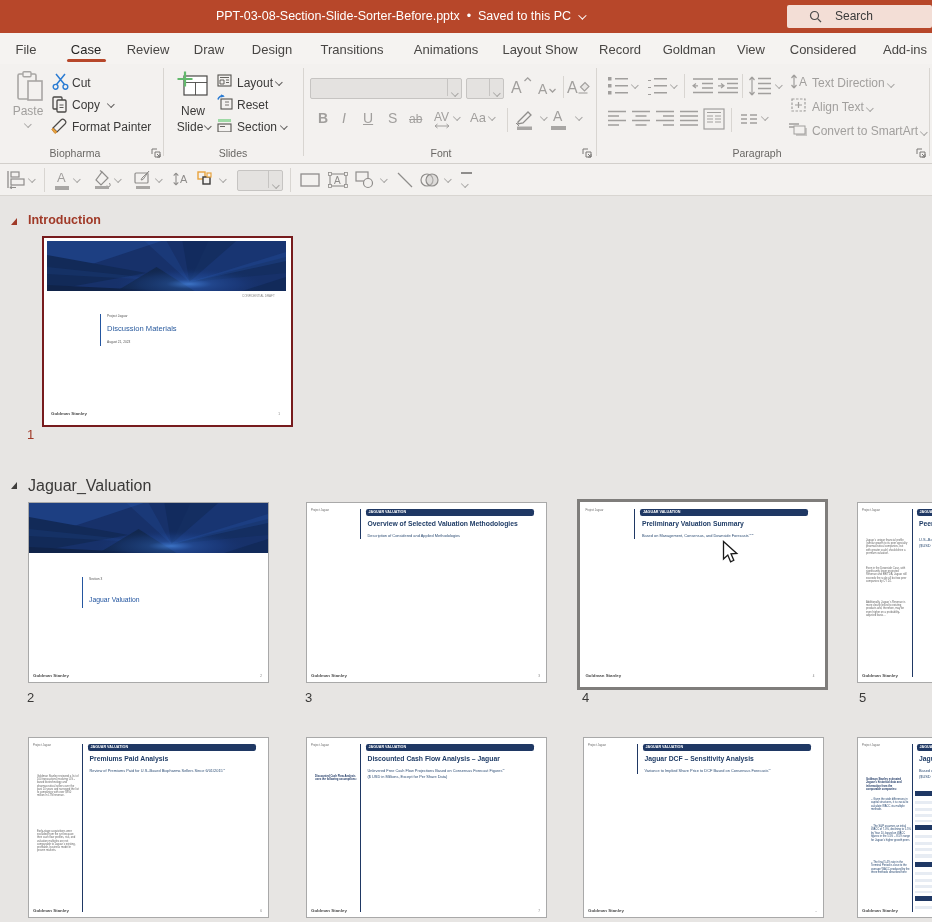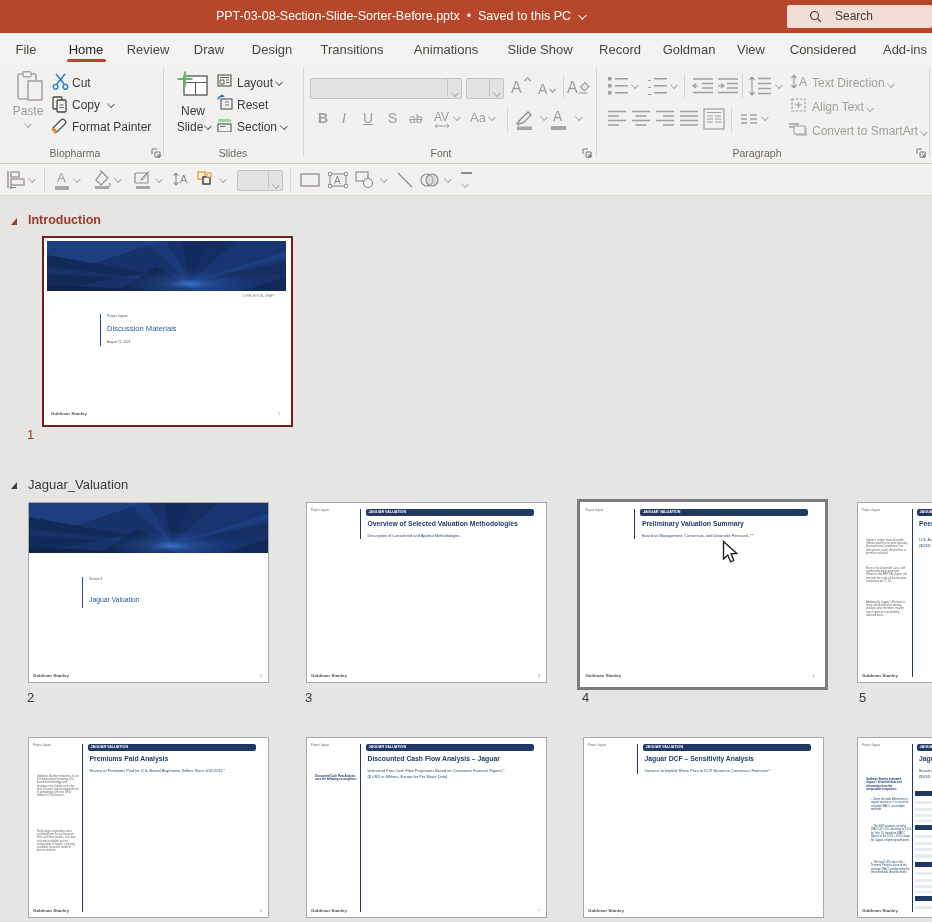--- a/index.html
+++ b/index.html
@@ -57,7 +57,7 @@
 
 <div id="menurow">
   <span class="mtab" style="left:26px">File</span>
-  <span class="mtab" id="hometab" style="left:86px">Home</span>
+  <span class="mtab" id="hometab" style="left:86px">Case</span>
   <span class="mtab" style="left:148px">Review</span>
   <span class="mtab" style="left:209px">Draw</span>
   <span class="mtab" style="left:272px">Design</span>

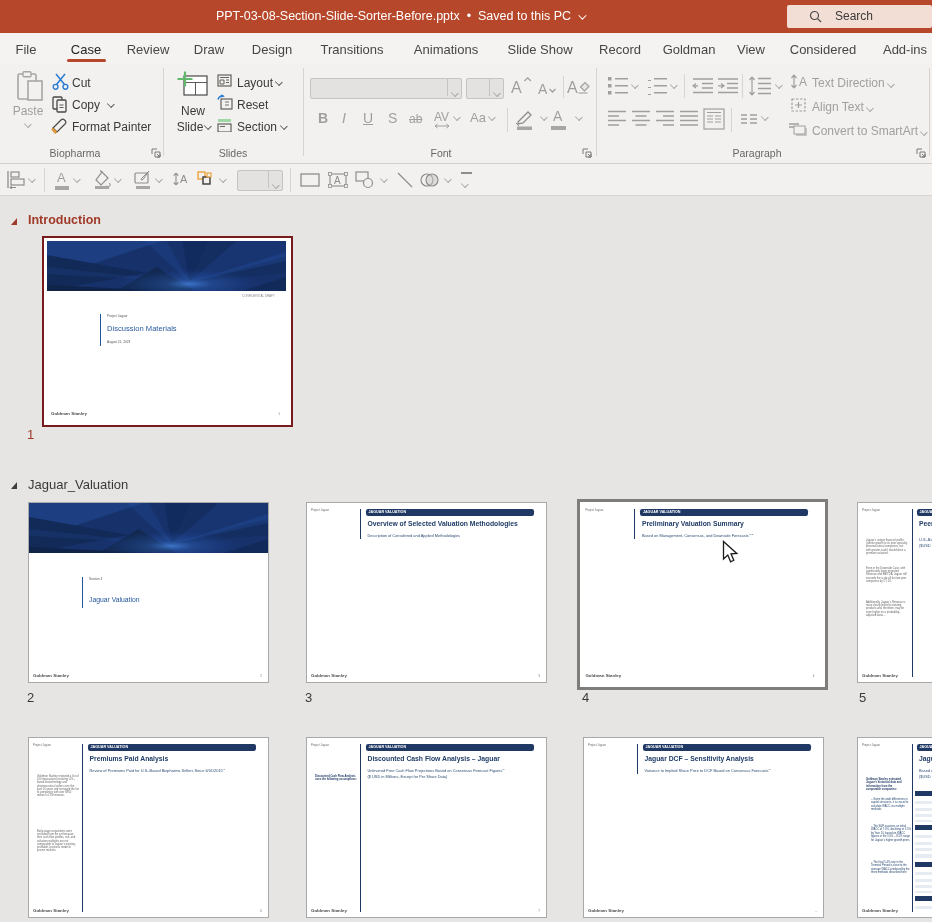--- a/index.html
+++ b/index.html
@@ -63,7 +63,7 @@
   <span class="mtab" style="left:272px">Design</span>
   <span class="mtab" style="left:352px">Transitions</span>
   <span class="mtab" style="left:446px">Animations</span>
-  <span class="mtab" style="left:540px">Slide Show</span>
+  <span class="mtab" style="left:540px">Layout Show</span>
   <span class="mtab" style="left:620px">Record</span>
   <span class="mtab" style="left:689px">Goldman</span>
   <span class="mtab" style="left:751px">View</span>

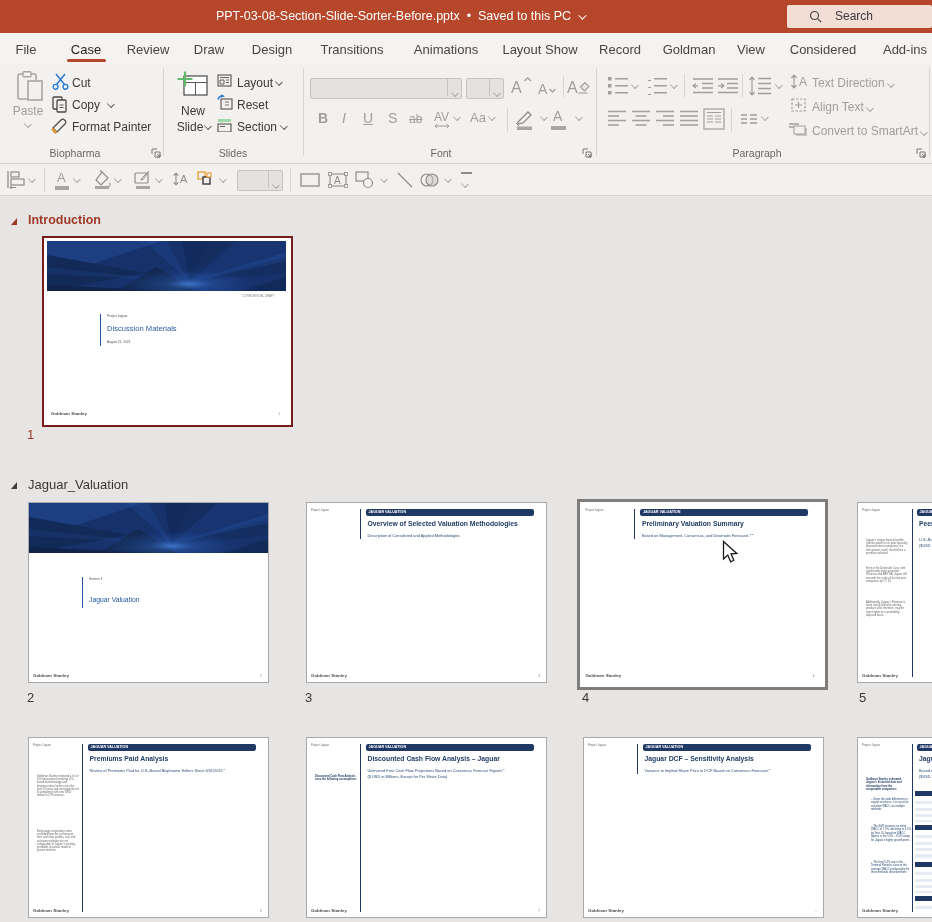--- a/index.html
+++ b/index.html
@@ -373,7 +373,7 @@
   <svg class="abs" style="left:11px;top:286px" width="6" height="7" viewBox="0 0 6 7">
         <polygon points="6,0 6,7 0,7" fill="#3f3e3d"></polygon>
       </svg>
-  <div class="shead" style="left:28px;top:281px;font-size:13px">Jaguar_Valuation</div>
+  <div class="shead" style="left:28px;top:281px;font-size:16px">Jaguar_Valuation</div>
 
   <div class="sl" style="left:28px;top:306px">
     <svg width="239" height="50" viewBox="0 0 240 50" preserveAspectRatio="none" style="position:absolute;left:0;top:0">

